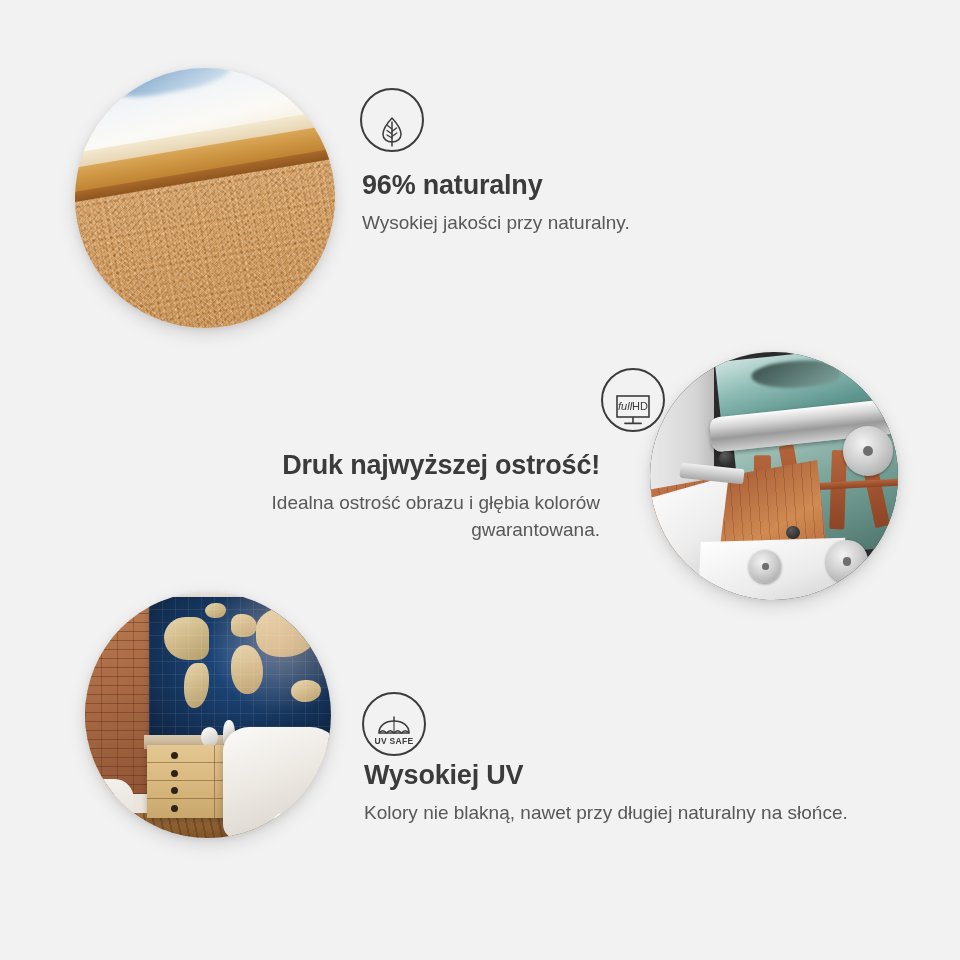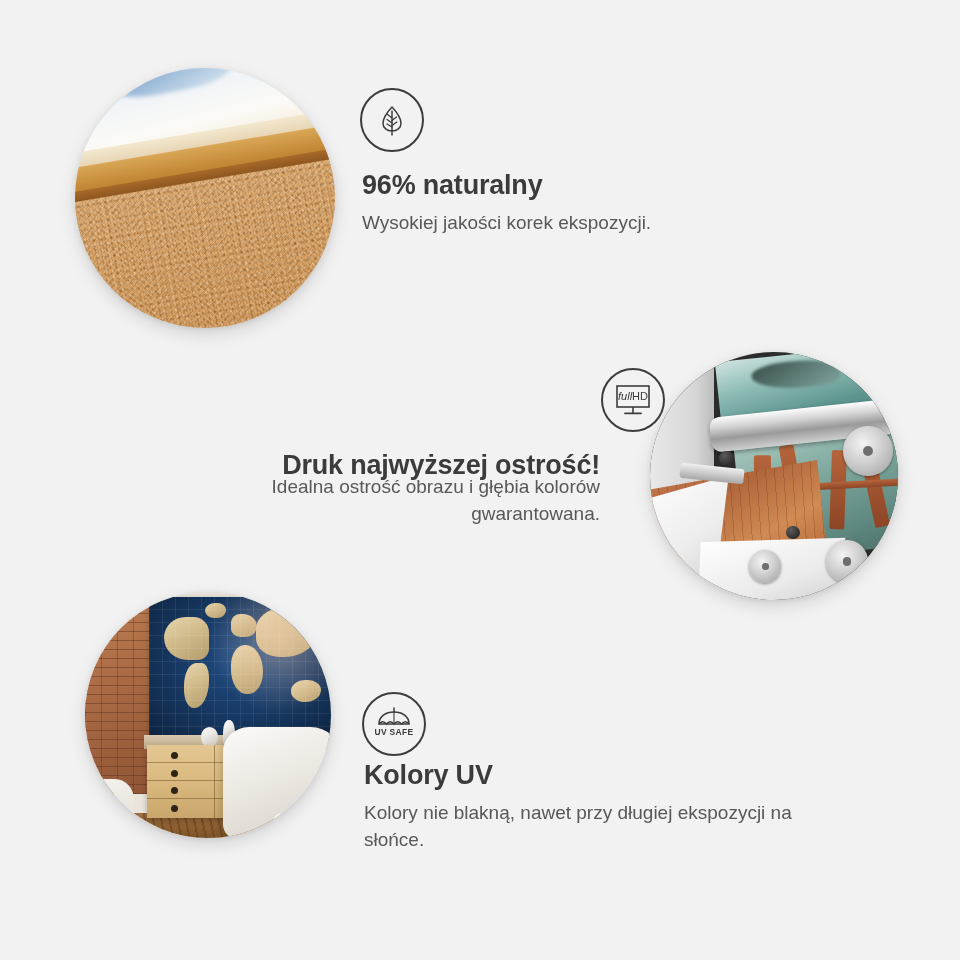--- a/index.html
+++ b/index.html
@@ -322,7 +322,7 @@
       </svg>
     </div>
     <div class="feat-title">96% naturalny</div>
-    <div class="feat-desc">Wysokiej jakości korek ekspozycji.</div>
+    <div class="feat-desc">Wysokiej jakości przy naturalny.</div>
   </div>
 
   <div class="photo-circle" id="photo-press">

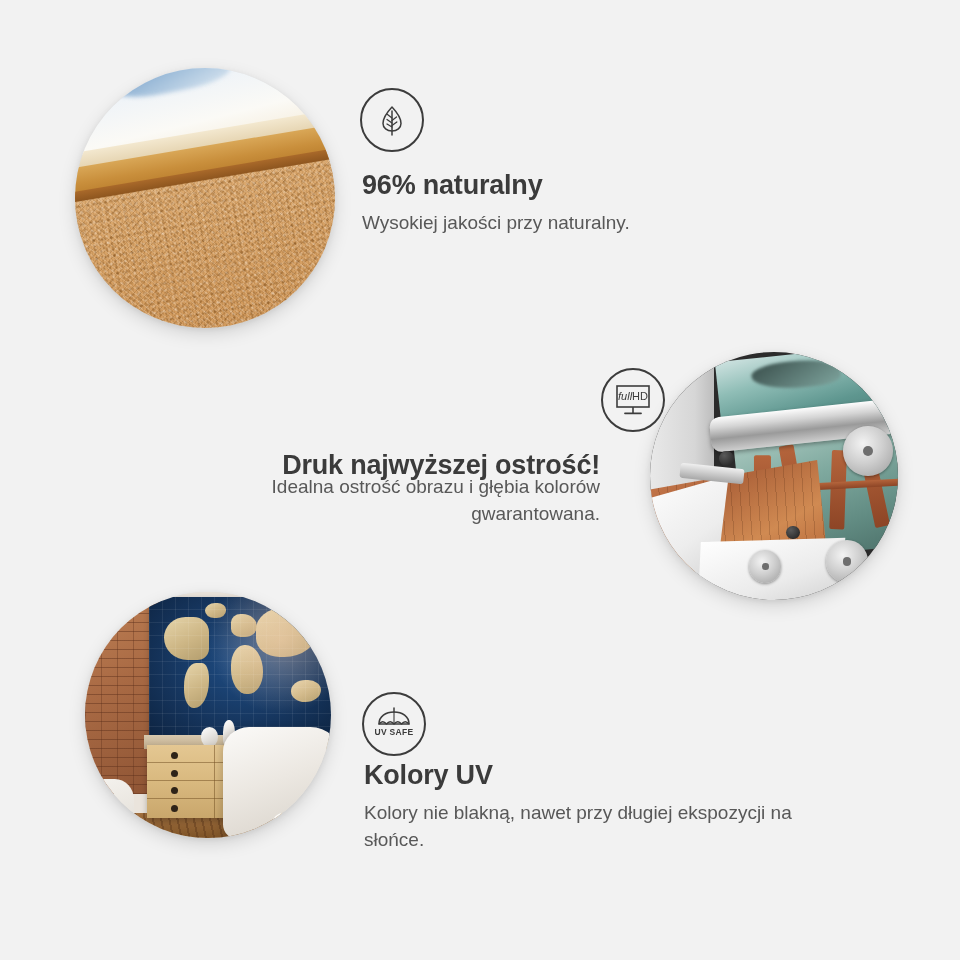--- a/index.html
+++ b/index.html
@@ -252,7 +252,7 @@
     width: 64px; height: 64px;
     border: 2px solid #3c3c3c;
     border-radius: 50%;
-    display: flex; align-items: center; justify-content: center;
+    display: flex; align-items: flex-end; justify-content: center;
   }
   .icon-badge svg { display: block; }
 

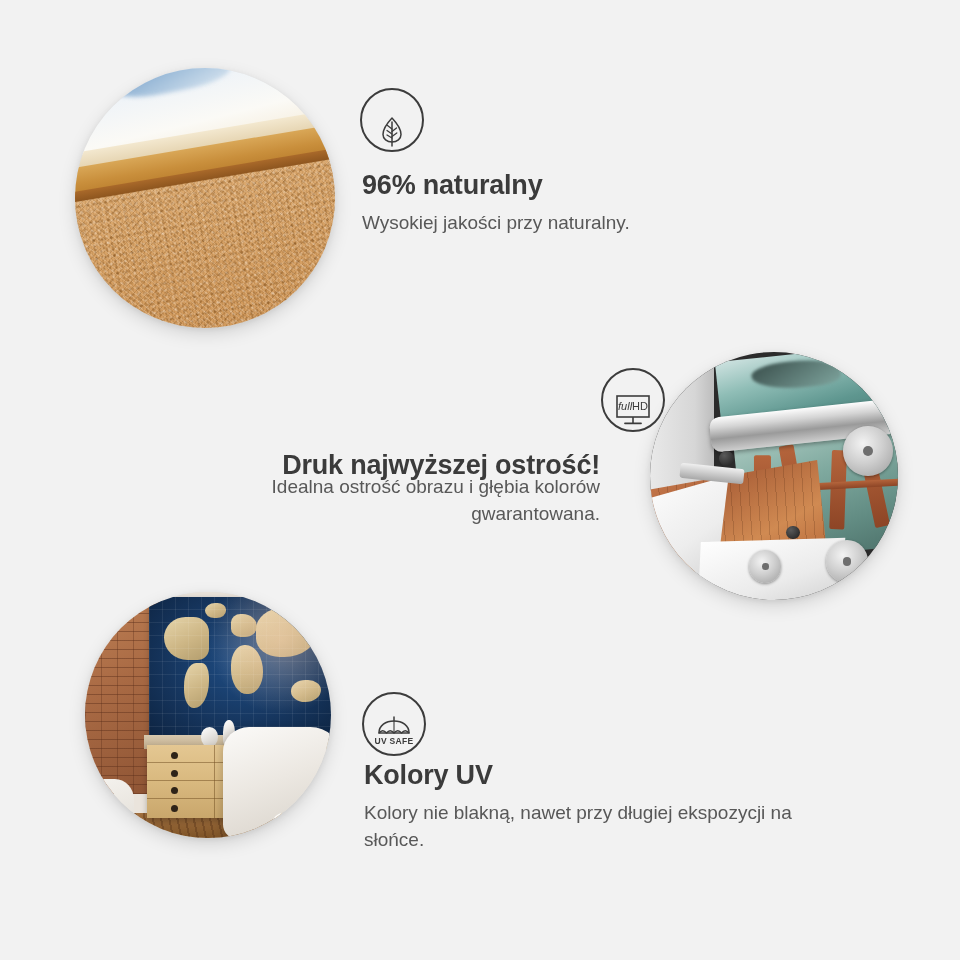--- a/index.html
+++ b/index.html
@@ -279,7 +279,7 @@
   #feature-print { left: 180px; top: 368px; width: 420px; text-align: right; }
   #feature-print .icon-badge { position: absolute; right: -65px; top: 0; }
   #feature-print .feat-title { position: absolute; right: 0; top: 82px; }
-  #feature-print .feat-desc  { position: absolute; right: 0; top: 106px; width: 420px; }
+  #feature-print .feat-desc  { position: absolute; right: 0; top: 122px; width: 420px; }
 
   
   #feature-uv { left: 362px; top: 692px; width: 490px; }

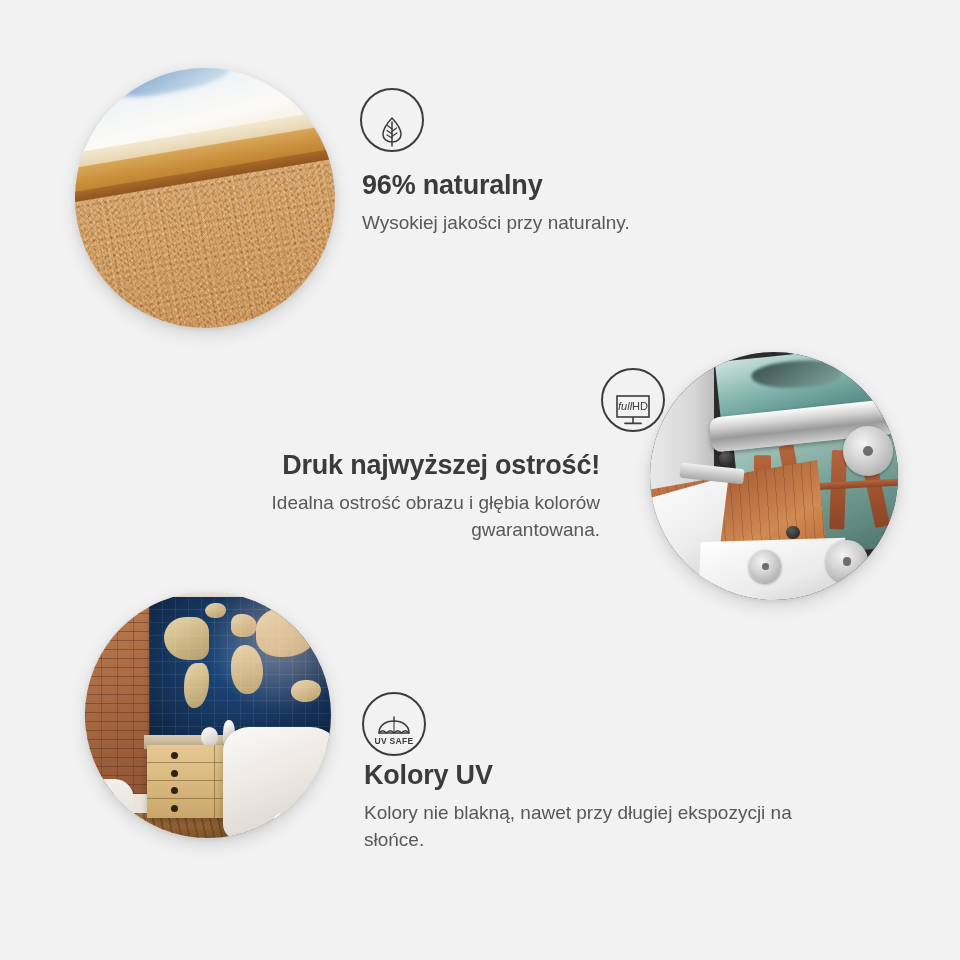--- a/index.html
+++ b/index.html
@@ -413,7 +413,7 @@
         <text x="23" y="31.5" text-anchor="middle" class="uvsafe-text" font-family="'Liberation Sans', sans-serif">UV SAFE</text>
       </svg>
     </div>
-    <div class="feat-title">Kolory UV</div>
+    <div class="feat-title">Wysokiej UV</div>
     <div class="feat-desc">Kolory nie blakną, nawet przy długiej ekspozycji na słońce.</div>
   </div>
 

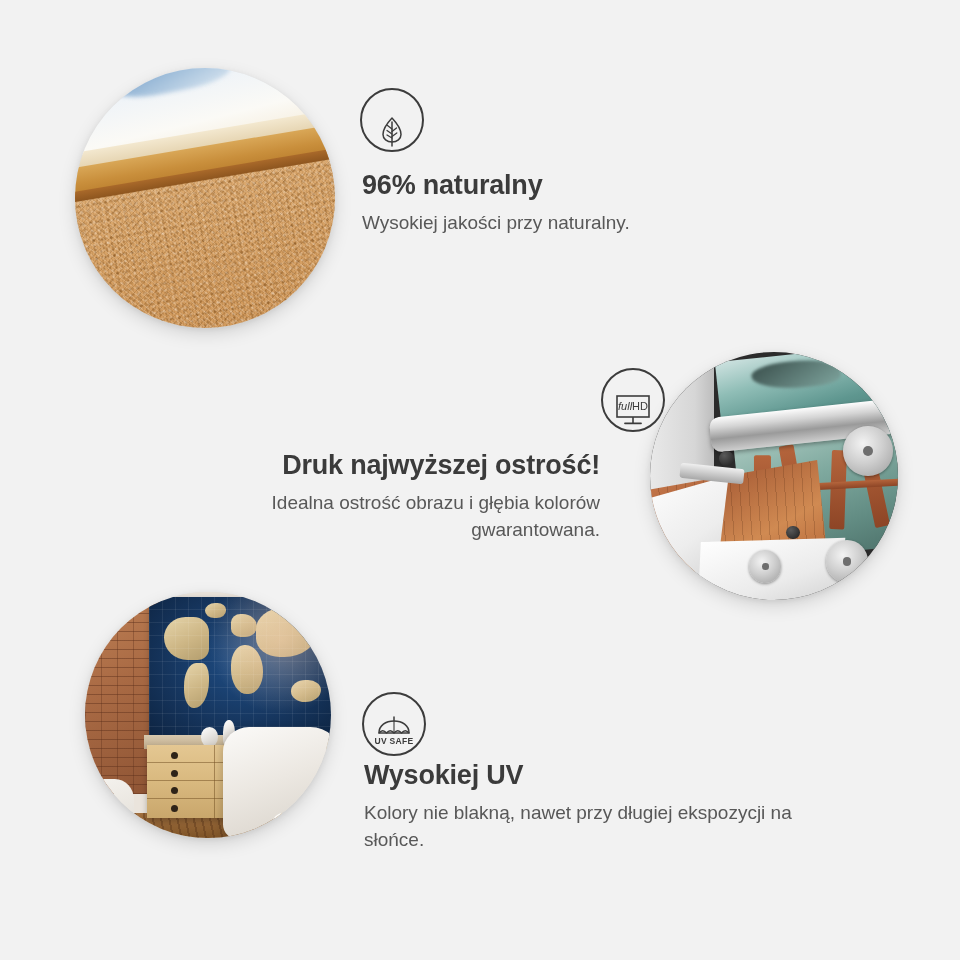--- a/index.html
+++ b/index.html
@@ -414,7 +414,7 @@
       </svg>
     </div>
     <div class="feat-title">Wysokiej UV</div>
-    <div class="feat-desc">Kolory nie blakną, nawet przy długiej ekspozycji na słońce.</div>
+    <div class="feat-desc">Kolory nie blakną, nawet przy długiej naturalny na słońce.</div>
   </div>
 
 </div>

